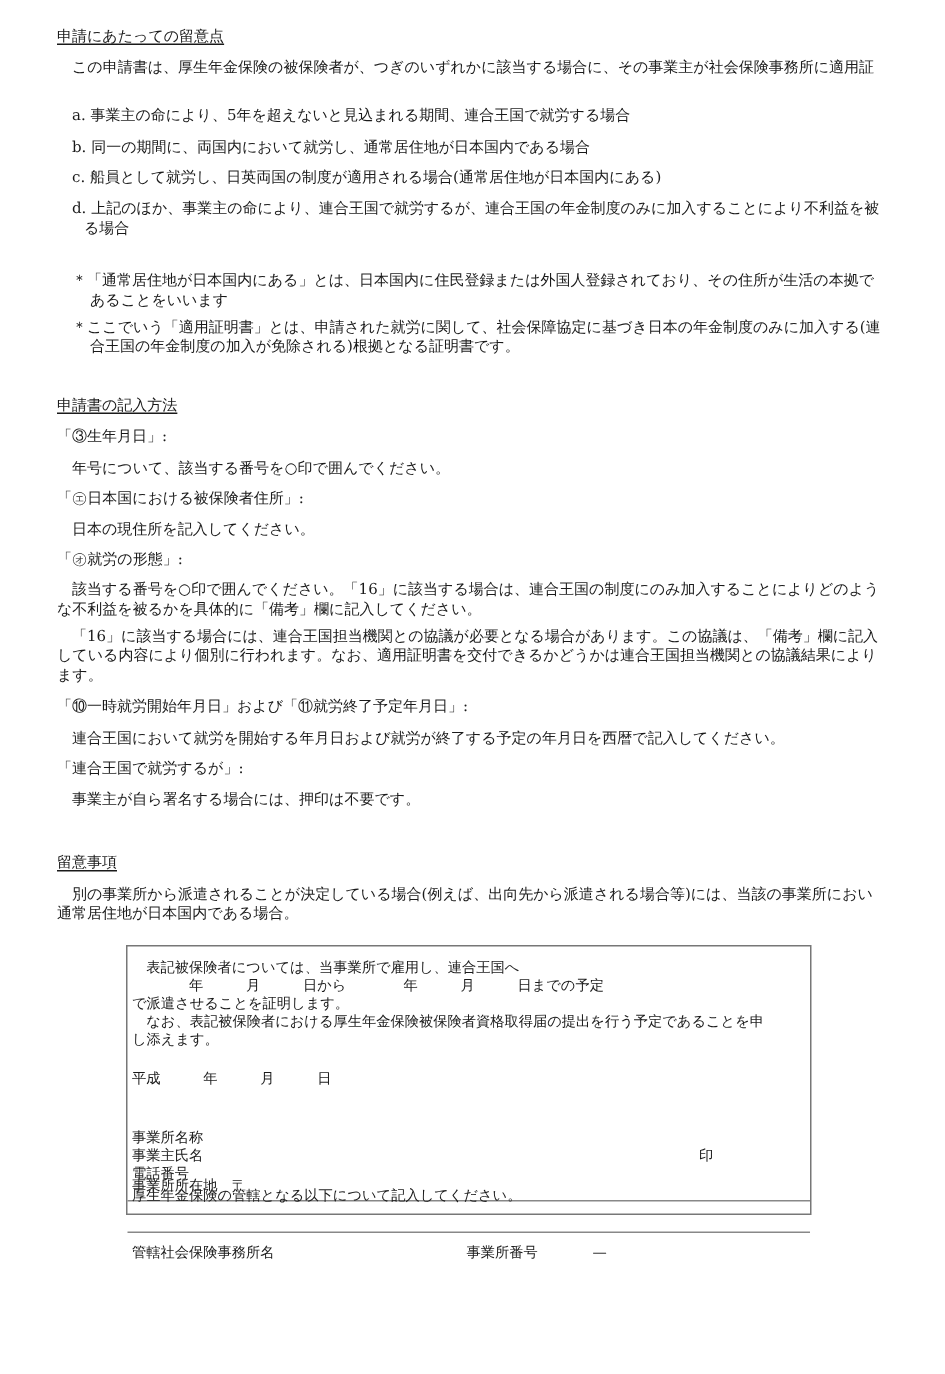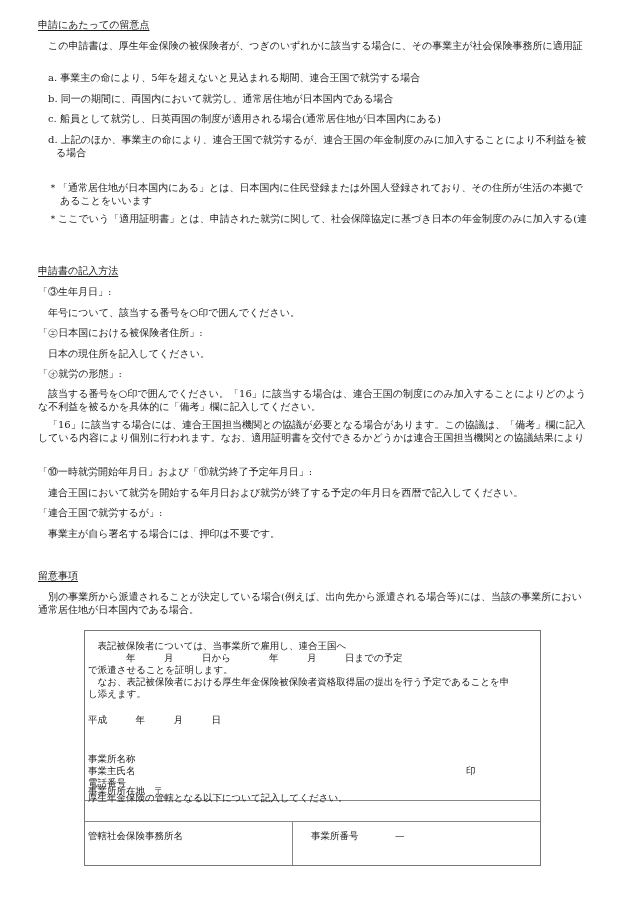--- a/index.html
+++ b/index.html
@@ -49,6 +49,7 @@
 </div>
 <div class="abs" style="left:48px; top:212px;">
   <div><span>＊</span><span>ここでいう「適用証明書」とは、申請された就労に関して、社会保障協定に基づき日本の年金制度のみに加入する(連</span></div>
+  <div style="padding-left:12px;">合王国の年金制度の加入が免除される)根拠となる証明書です。</div>
 </div>
 
 <div class="abs heading" style="left:38px; top:264px;">申請書の記入方法</div>

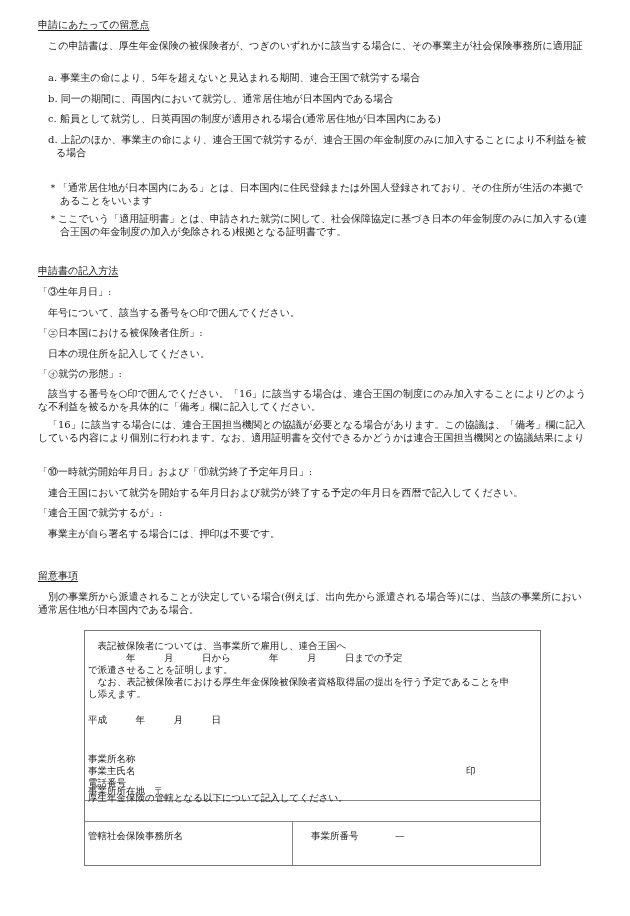--- a/index.html
+++ b/index.html
@@ -68,6 +68,7 @@
 <div class="abs wrap" style="left:38px; top:418px;">
   <div class="para">「16」に該当する場合には、連合王国担当機関との協議が必要となる場合があります。この協議は、「備考」欄に記入</div>
   <div>している内容により個別に行われます。なお、適用証明書を交付できるかどうかは連合王国担当機関との協議結果により</div>
+  <div>ます。</div>
 </div>
 
 <div class="abs" style="left:38px; top:465px;">「⑩一時就労開始年月日」および「⑪就労終了予定年月日」:</div>

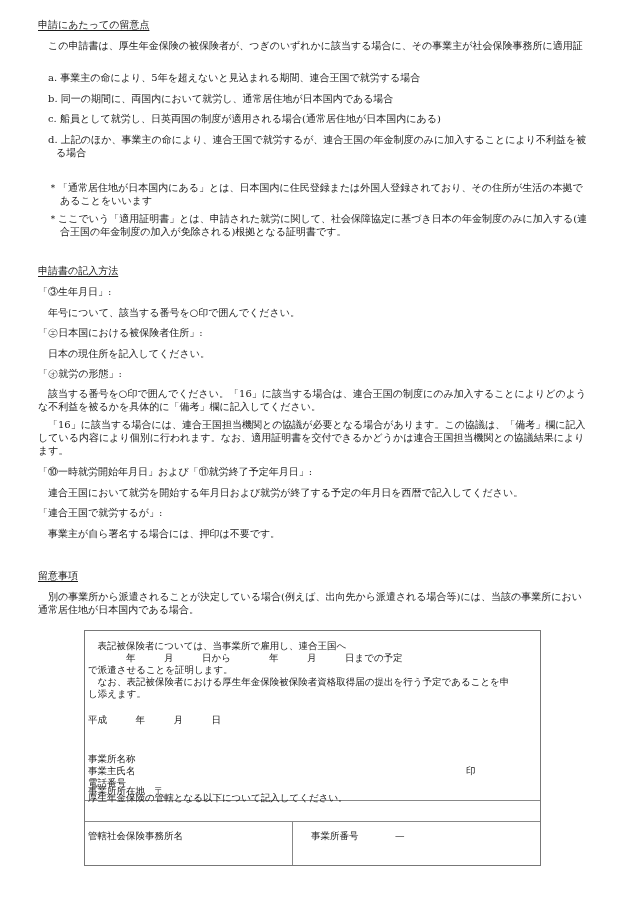--- a/index.html
+++ b/index.html
@@ -13,7 +13,7 @@
     .para { text-indent: 10px; }
     .wrap { width: 556px; }
     .box {
-      position: absolute; left: 84px; top: 630px; width: 457px; height: 236px;
+      position: absolute; left: 84px; top: 630px; width: 457px; height: 180px;
       border: 1px solid #777;
       box-sizing: border-box;
     }

